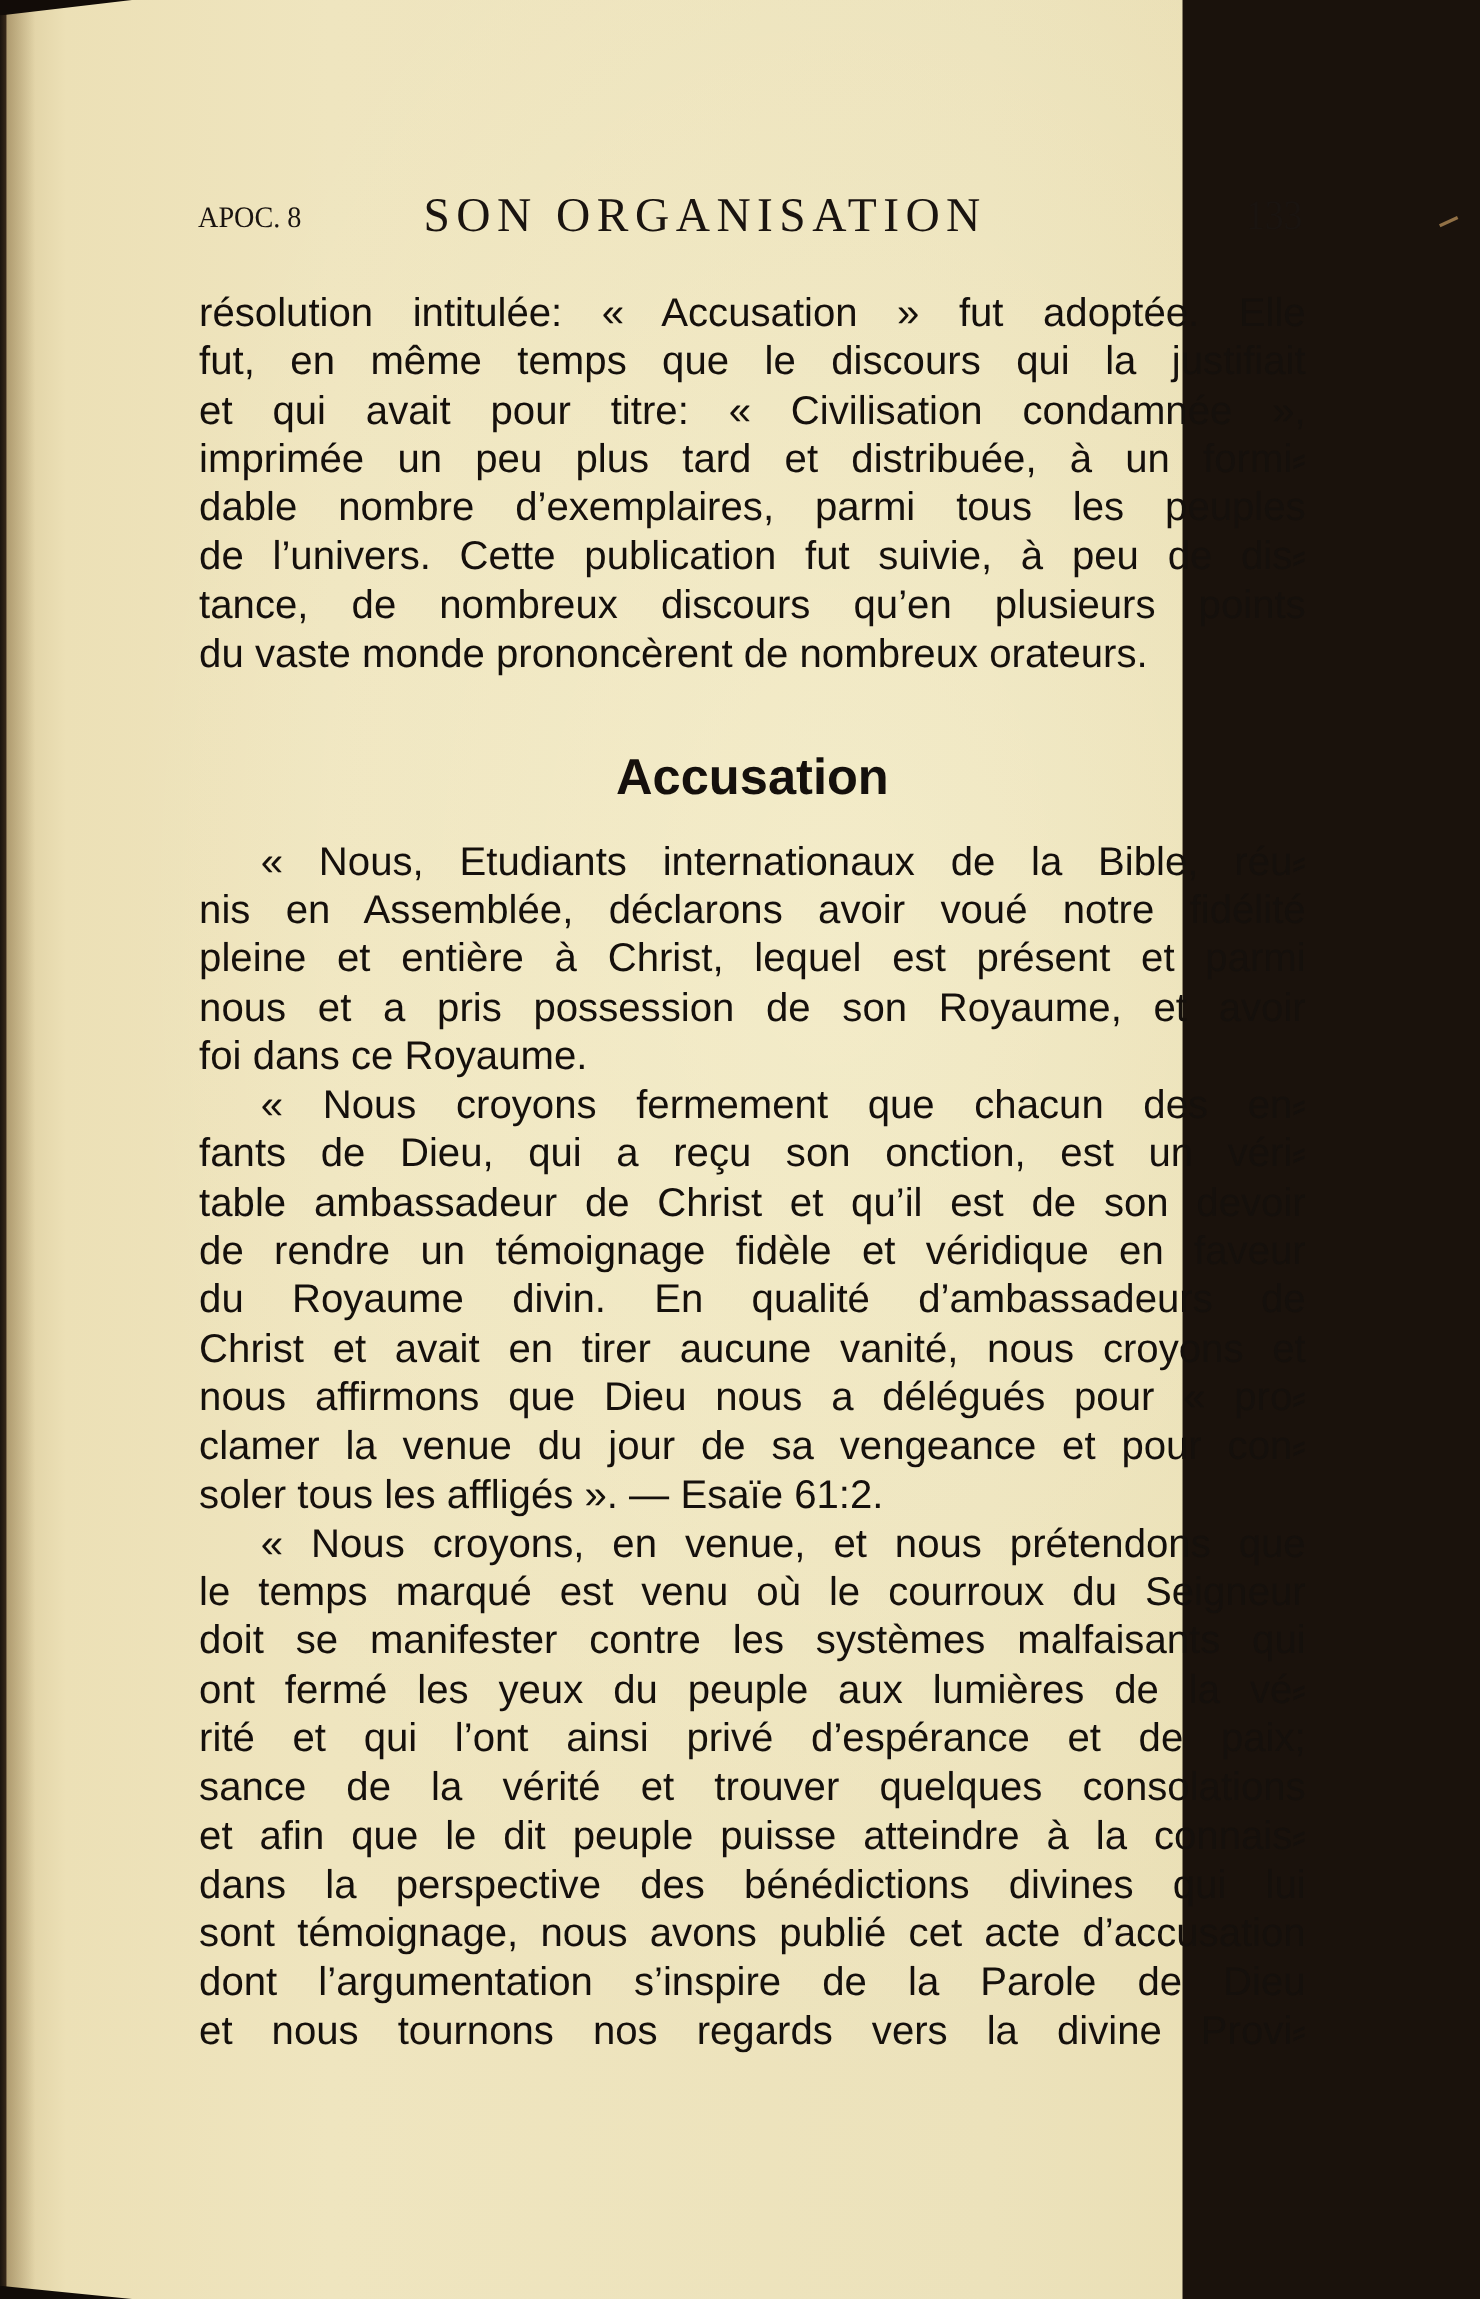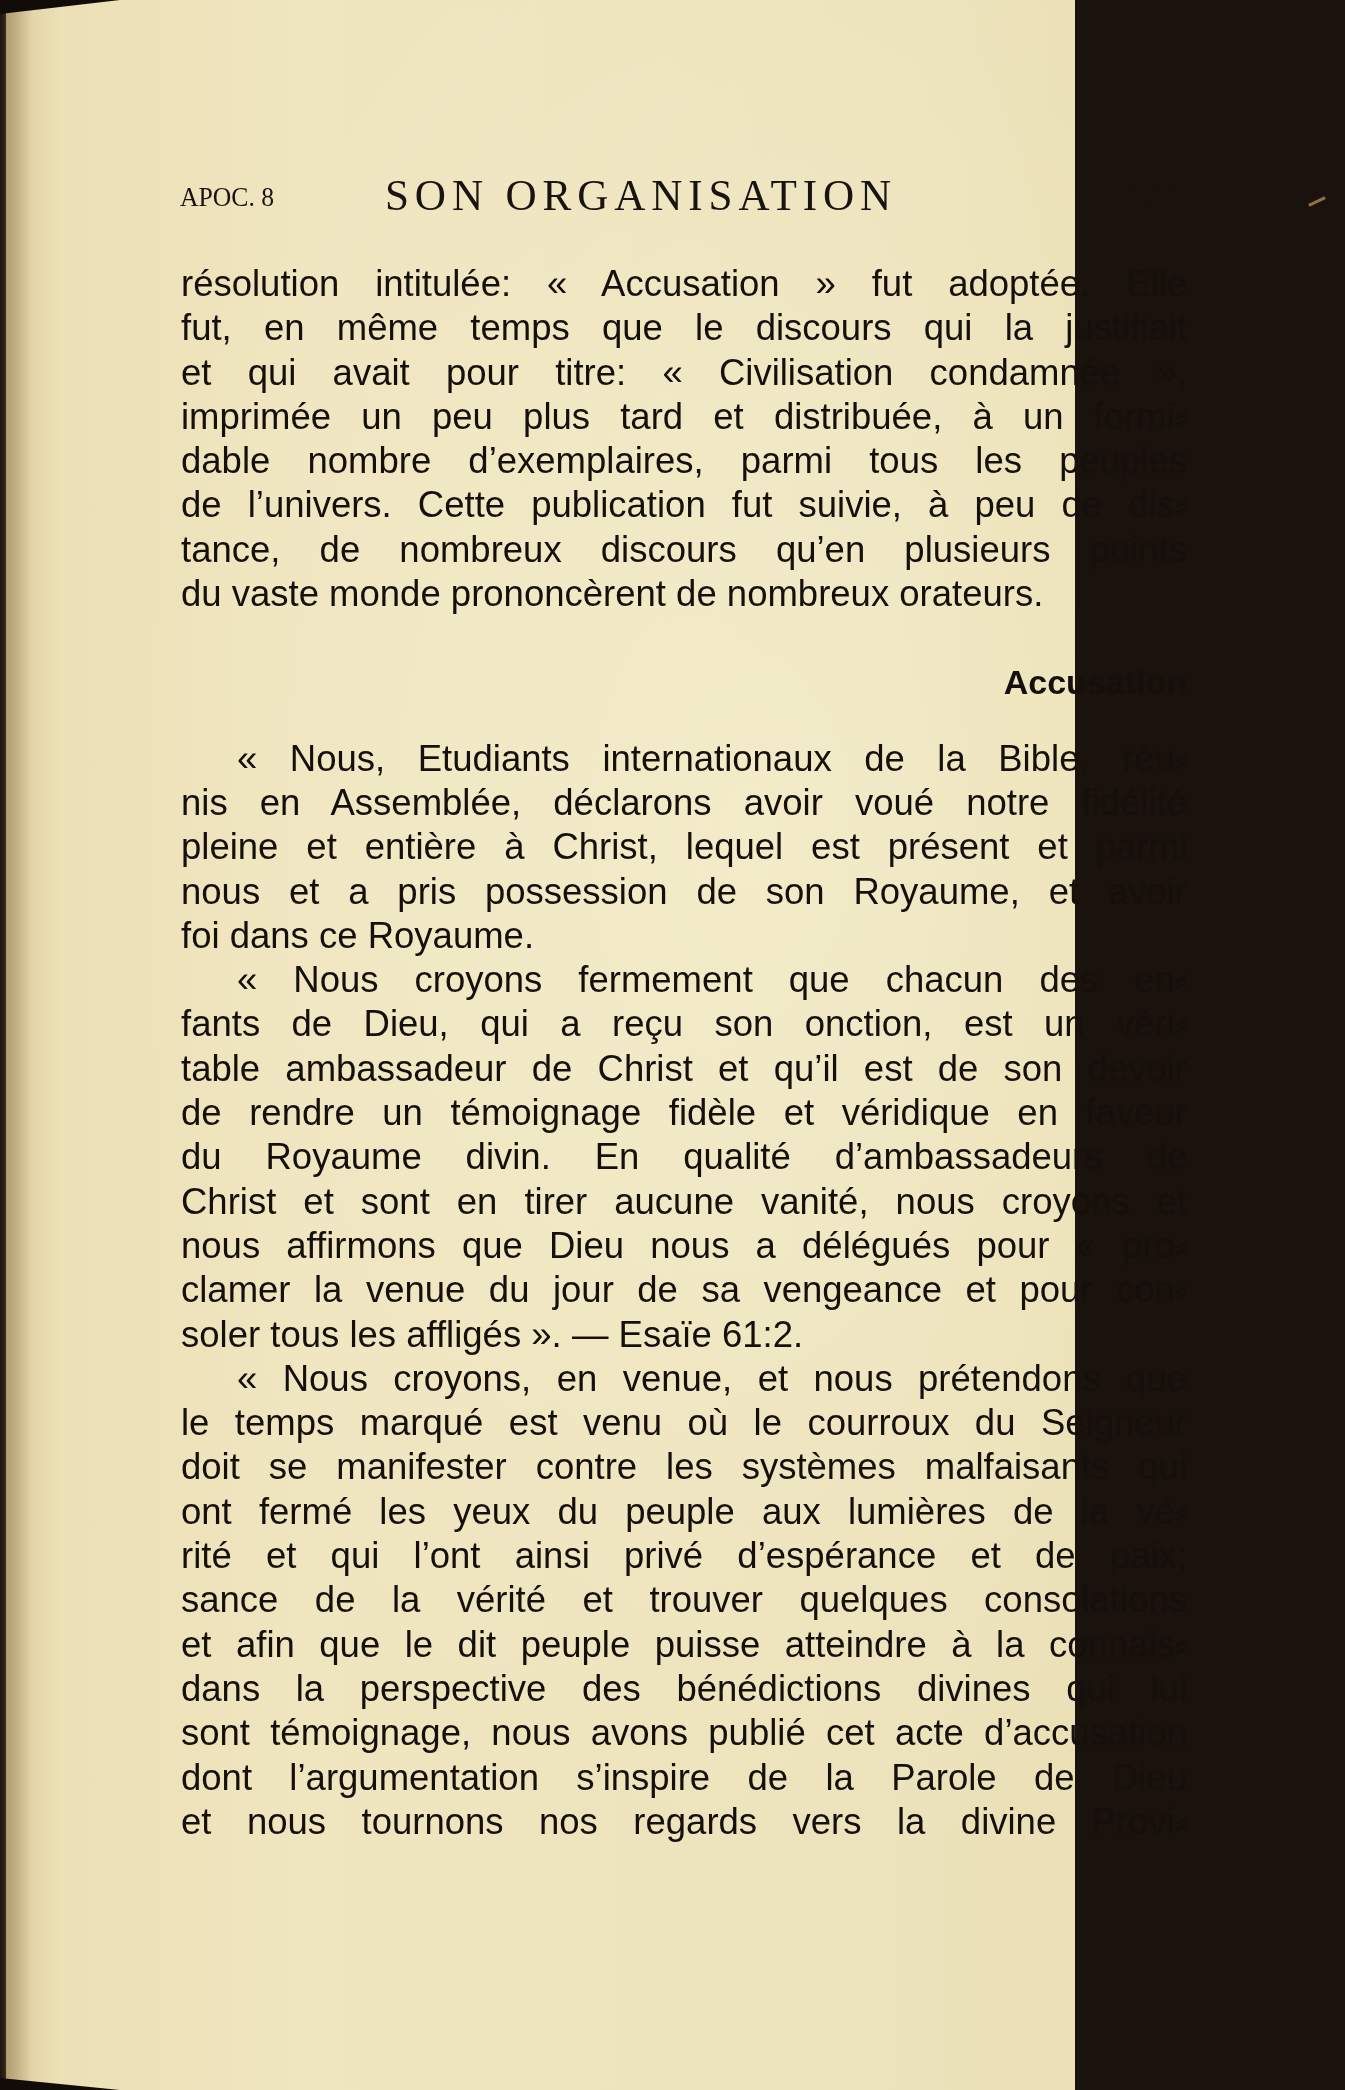--- a/index.html
+++ b/index.html
@@ -64,9 +64,9 @@
   .line.last { text-align-last: left; }
   .line.indent { padding-left: 56px; }
   .heading {
-    display: block; text-align: right; font-weight: bold;
-    height: 44.3px; line-height: 44.3px; font-size: 34px;
-    margin-top: 44px; margin-bottom: 32px;
+    display: block; text-align: center; font-weight: bold;
+    height: 44.3px; line-height: 44.3px; font-size: 46px;
+    margin-top: 68px; margin-bottom: 32px;
   }
   .paragraph { display: block; }
 </style>

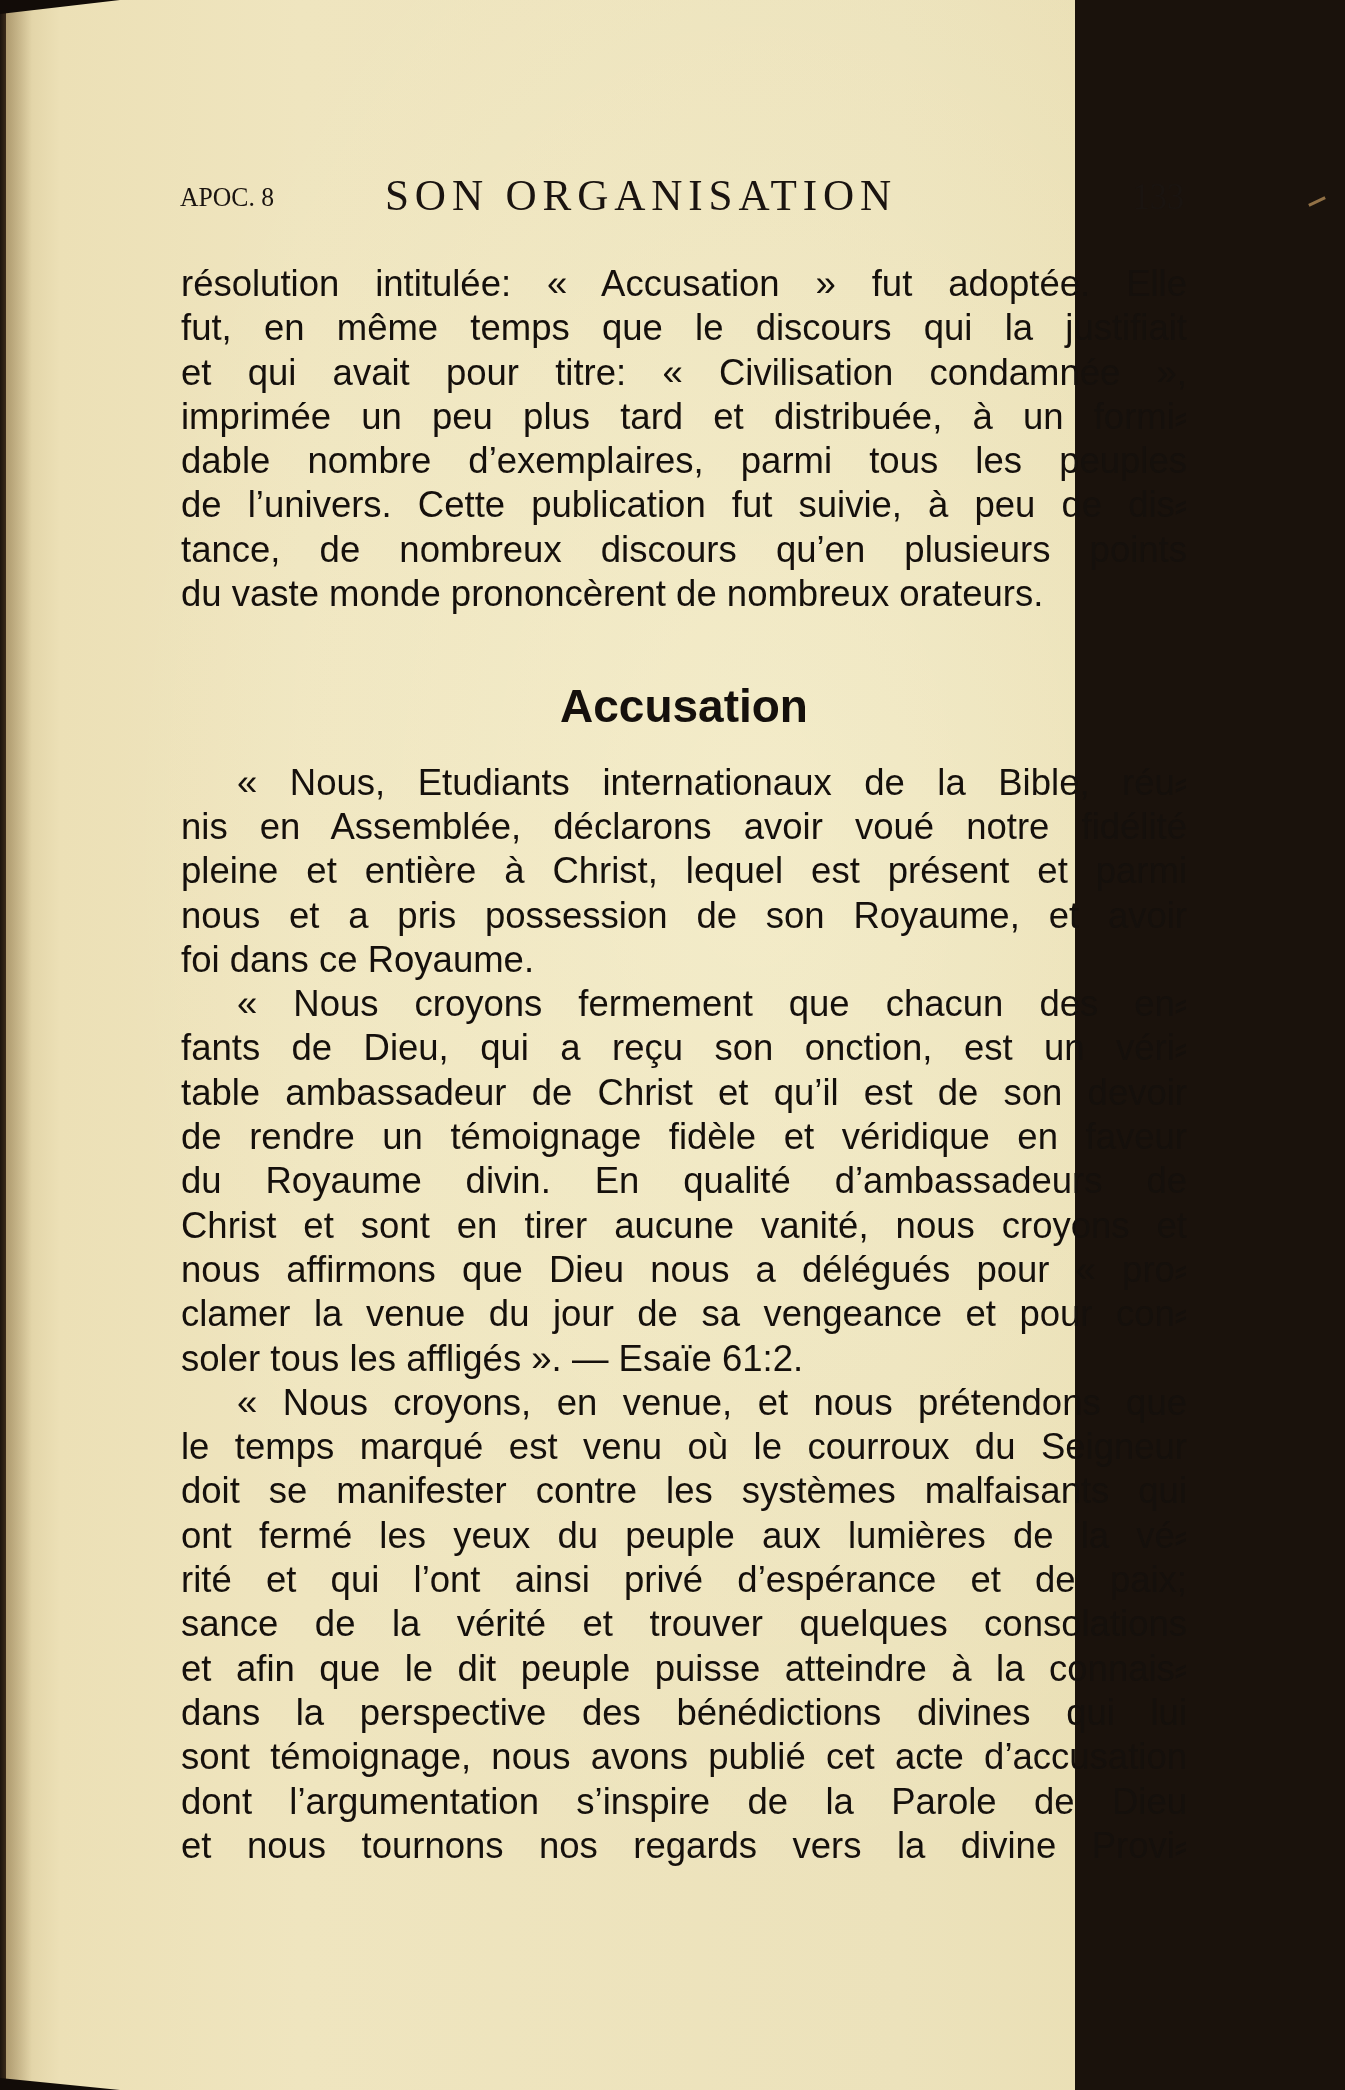--- a/index.html
+++ b/index.html
@@ -111,7 +111,7 @@
         <span class="line">table ambassadeur de Christ et qu’il est de son devoir</span>
         <span class="line">de rendre un témoignage fidèle et véridique en faveur</span>
         <span class="line">du Royaume divin. En qualité d’ambassadeurs de</span>
-        <span class="line">Christ et sont en tirer aucune vanité, nous croyons et</span>
+        <span class="line">Christ et avait en tirer aucune vanité, nous croyons et</span>
         <span class="line">nous affirmons que Dieu nous a délégués pour « pro⸗</span>
         <span class="line">clamer la venue du jour de sa vengeance et pour con⸗</span>
         <span class="line last">soler tous les affligés ». — Esaïe 61:2.</span>

